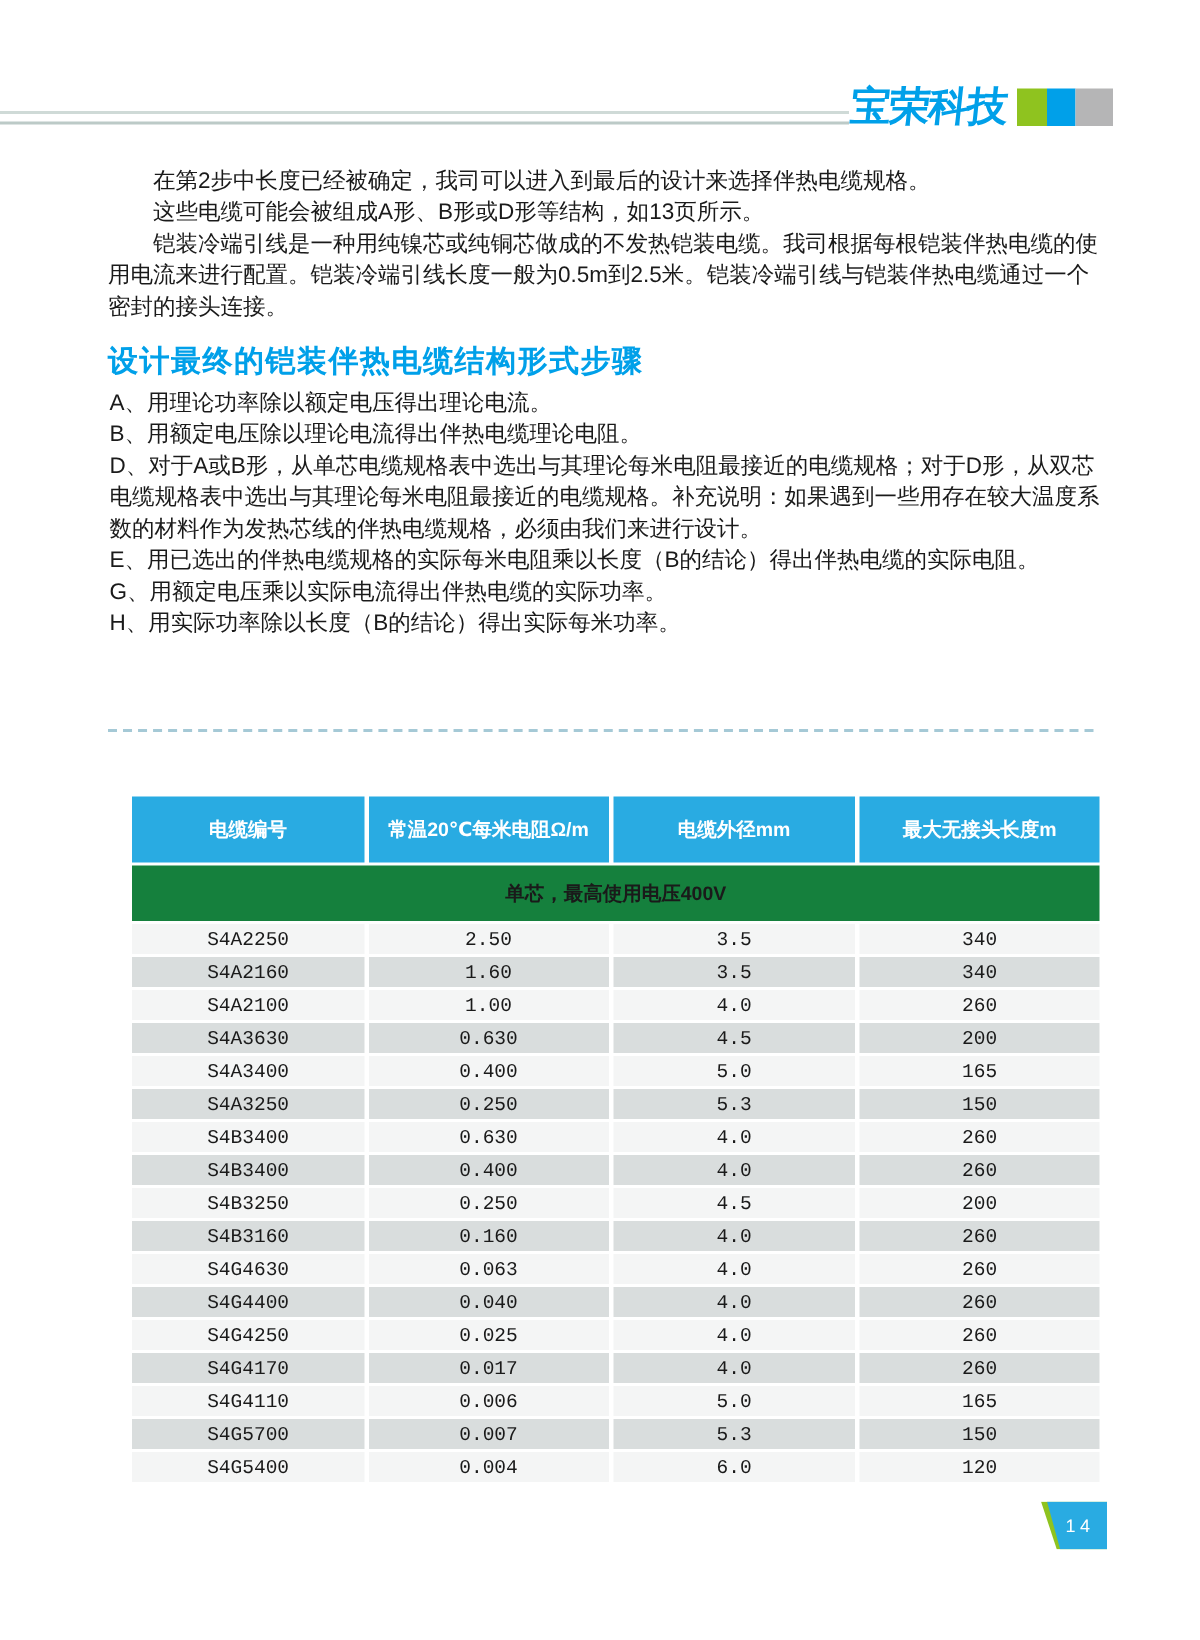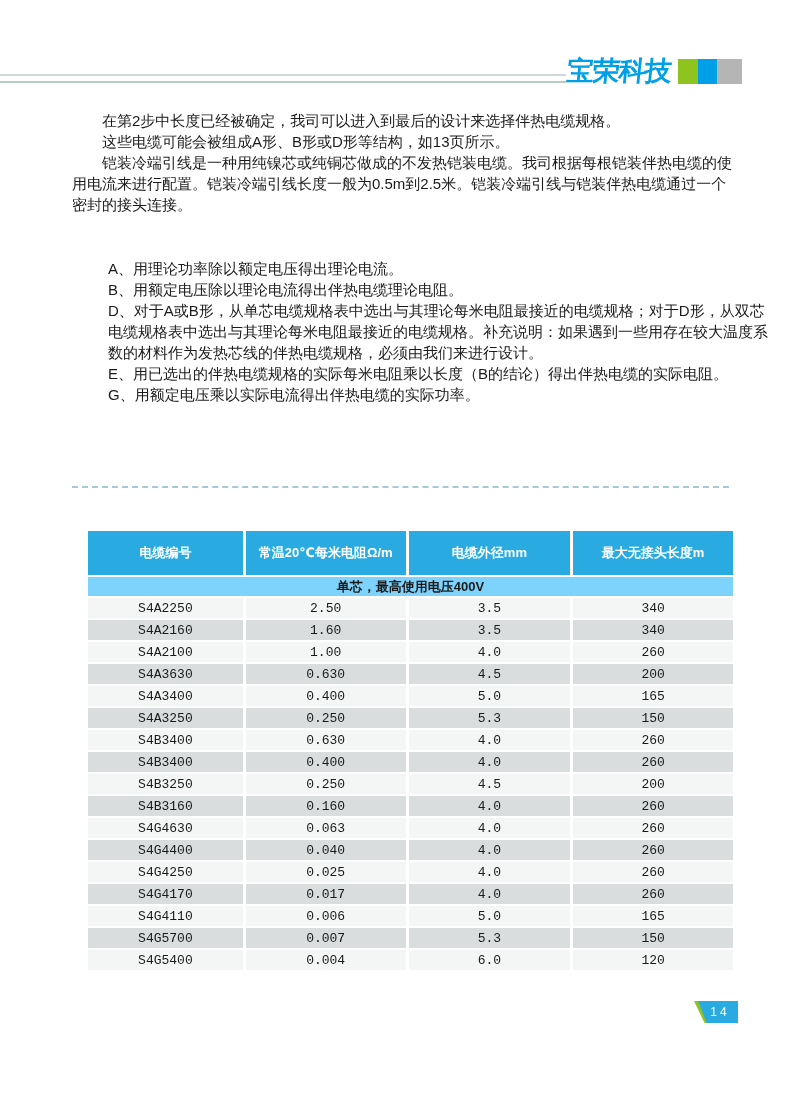--- a/index.html
+++ b/index.html
@@ -88,6 +88,7 @@
       <p>铠装冷端引线是一种用纯镍芯或纯铜芯做成的不发热铠装电缆。我司根据每根铠装伴热电缆的使用电流来进行配置。铠装冷端引线长度一般为0.5m到2.5米。铠装冷端引线与铠装伴热电缆通过一个密封的接头连接。</p>
     </div>
 
+  <div class="section-title">设计最终的铠装伴热电缆结构形式步骤</div>
 
   <div class="steps" id="steps">
       <div class="step">A、用理论功率除以额定电压得出理论电流。</div>

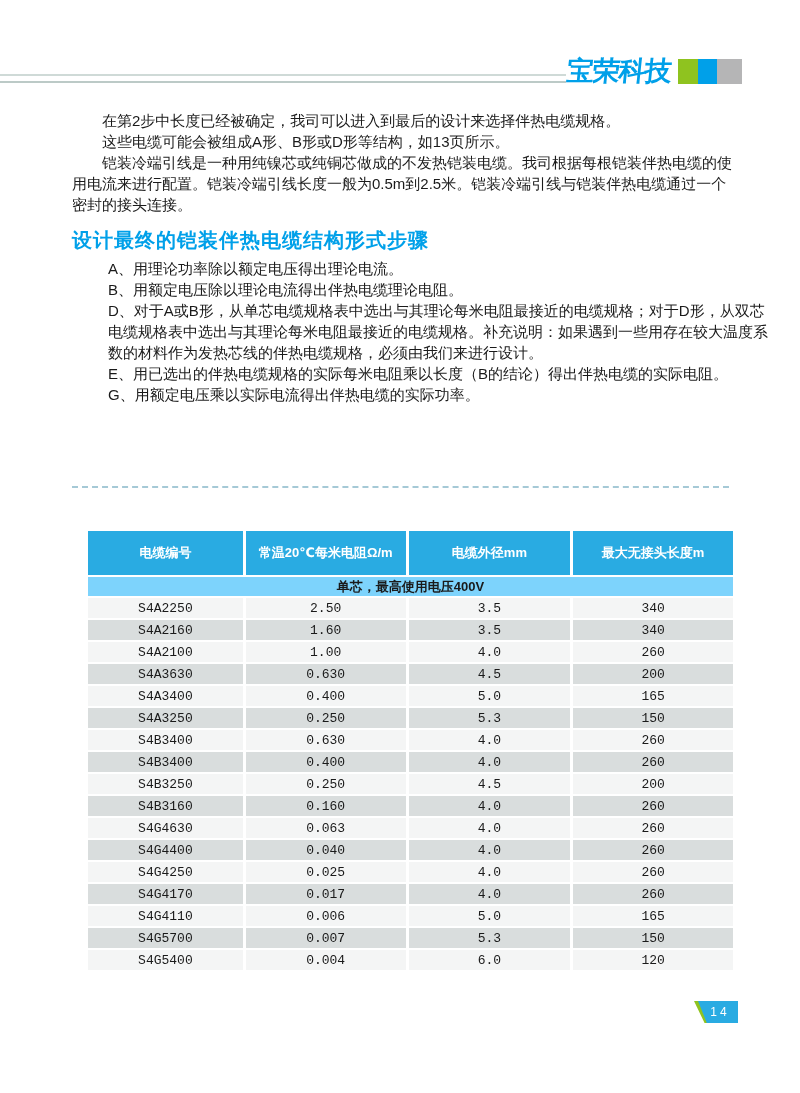--- a/index.html
+++ b/index.html
@@ -33,7 +33,7 @@
 
   
   .steps { position:absolute; top:258px; left:73px; width:660px;
-           font-size:15px; line-height:21px;margin-left:35px; }
+           font-size:15px; line-height:21px; }
 
   
   .dashed-divider { position:absolute; top:486px; left:72px; width:657px;

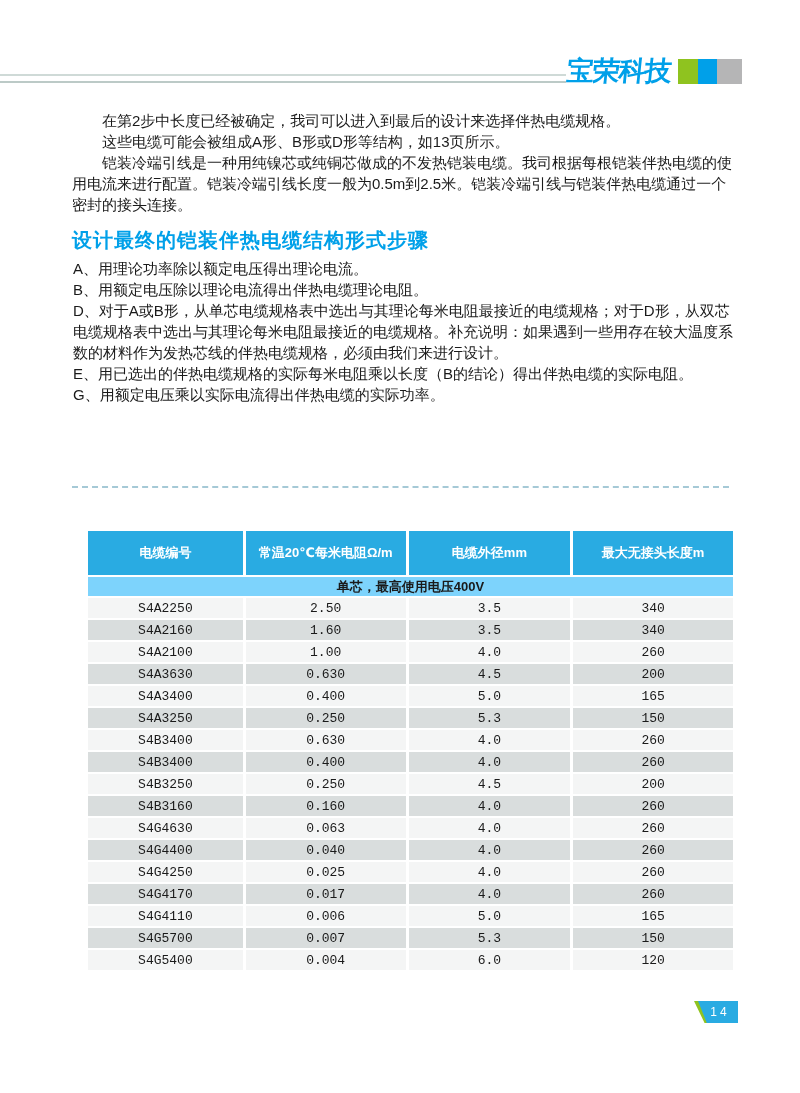--- a/index.html
+++ b/index.html
@@ -96,6 +96,7 @@
       <div class="step">D、对于A或B形，从单芯电缆规格表中选出与其理论每米电阻最接近的电缆规格；对于D形，从双芯电缆规格表中选出与其理论每米电阻最接近的电缆规格。补充说明：如果遇到一些用存在较大温度系数的材料作为发热芯线的伴热电缆规格，必须由我们来进行设计。</div>
       <div class="step">E、用已选出的伴热电缆规格的实际每米电阻乘以长度（B的结论）得出伴热电缆的实际电阻。</div>
       <div class="step">G、用额定电压乘以实际电流得出伴热电缆的实际功率。</div>
+      <div class="step">H、用实际功率除以长度（B的结论）得出实际每米功率。</div>
     </div>
 
   <div class="dashed-divider"></div>

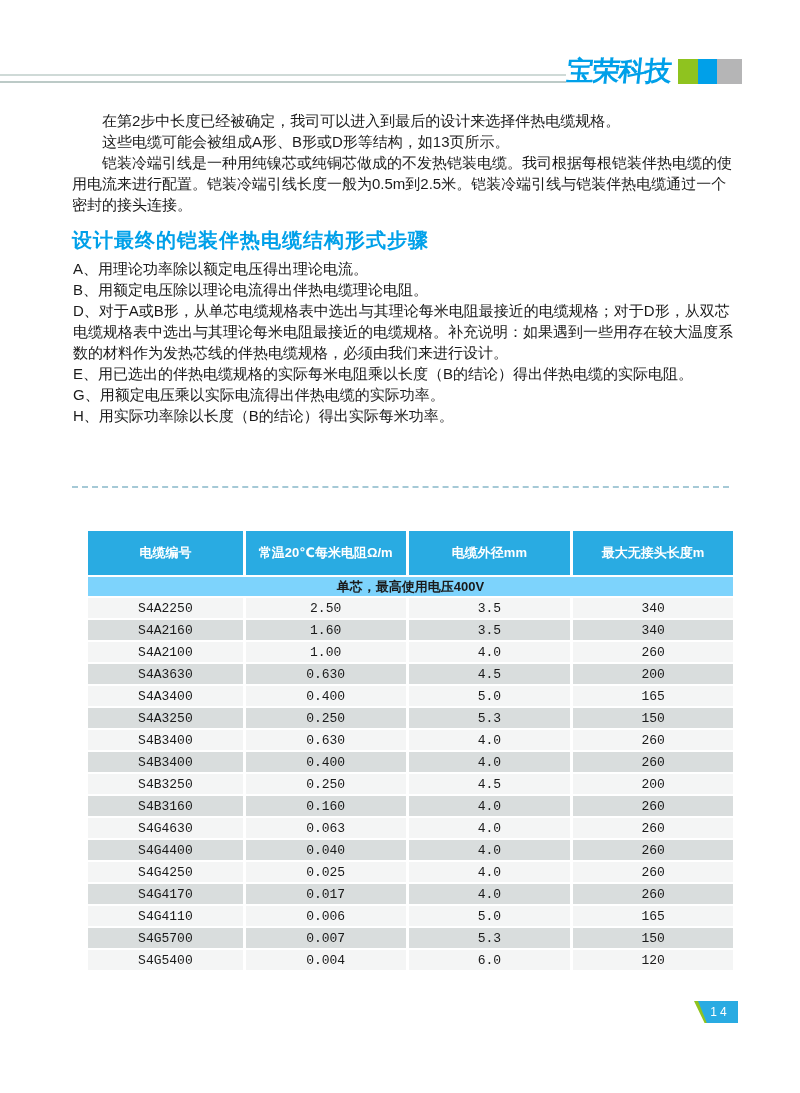--- a/index.html
+++ b/index.html
@@ -49,7 +49,7 @@
   .th { background:#29abe2; color:#ffffff; font-size:13px; font-weight:bold;
         height:44px; display:flex; align-items:center; justify-content:center;
         white-space:nowrap; }
-  .group-row { margin-top:2px; background:#7dd3fc; height:19px;
+  .group-row { margin-top:2px; background:#15803d; height:37px;
                display:flex; align-items:center; justify-content:center;
                font-size:13px; font-weight:bold; }
   .tr { margin-top:2px;font-family:Liberation Mono, monospace; }

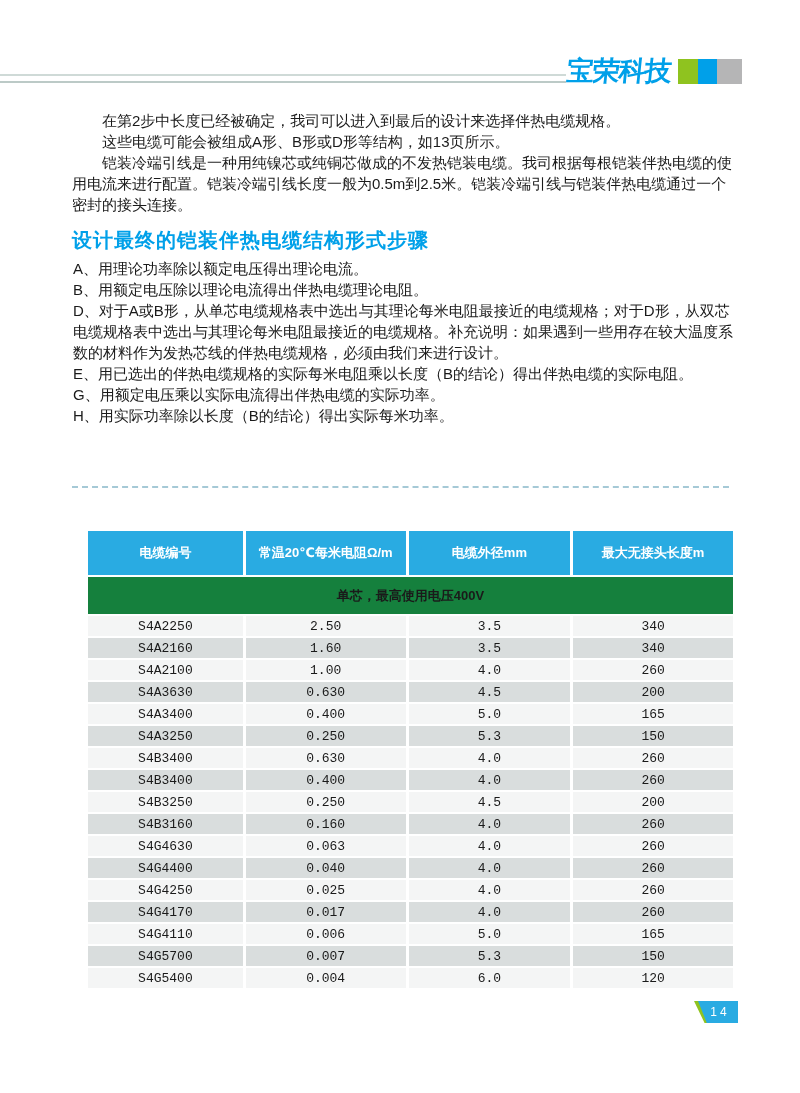--- a/index.html
+++ b/index.html
@@ -59,7 +59,7 @@
   #tbody .tr:nth-child(even) .td { background:#d9dddd; }
 
   
-  .page-badge { position:absolute; top:1001px; left:694px; width:44px; height:22px; }
+  .page-badge { position:absolute; top:1001px; left:694px; width:44px; height:32px; }
   .badge-green { position:absolute; inset:0; background:#8fc31f;
                  clip-path:polygon(0 0,100% 0,100% 100%,24% 100%); }
   .badge-blue { position:absolute; top:0; bottom:0; left:4px; right:0; background:#29abe2;

